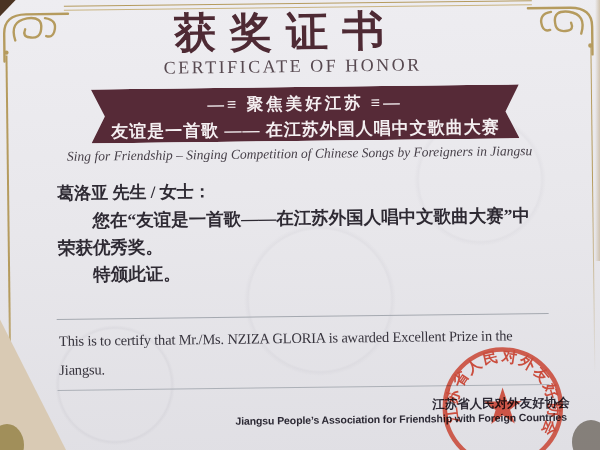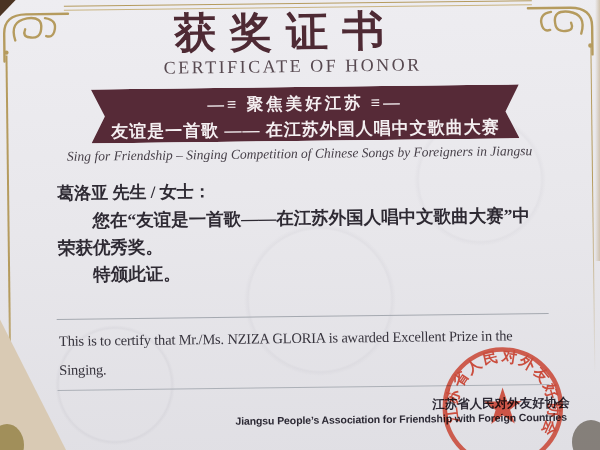--- a/index.html
+++ b/index.html
@@ -110,7 +110,7 @@
 
     <div class="rule rule1"></div>
     <div class="eng eng0">This is to certify that Mr./Ms. NZIZA GLORIA is awarded Excellent Prize in the</div>
-    <div class="eng eng1">Singing.</div>
+    <div class="eng eng1">Jiangsu.</div>
     <div class="rule rule2"></div>
 
     <div class="issuer-cn">江苏省人民对外友好协会</div>

